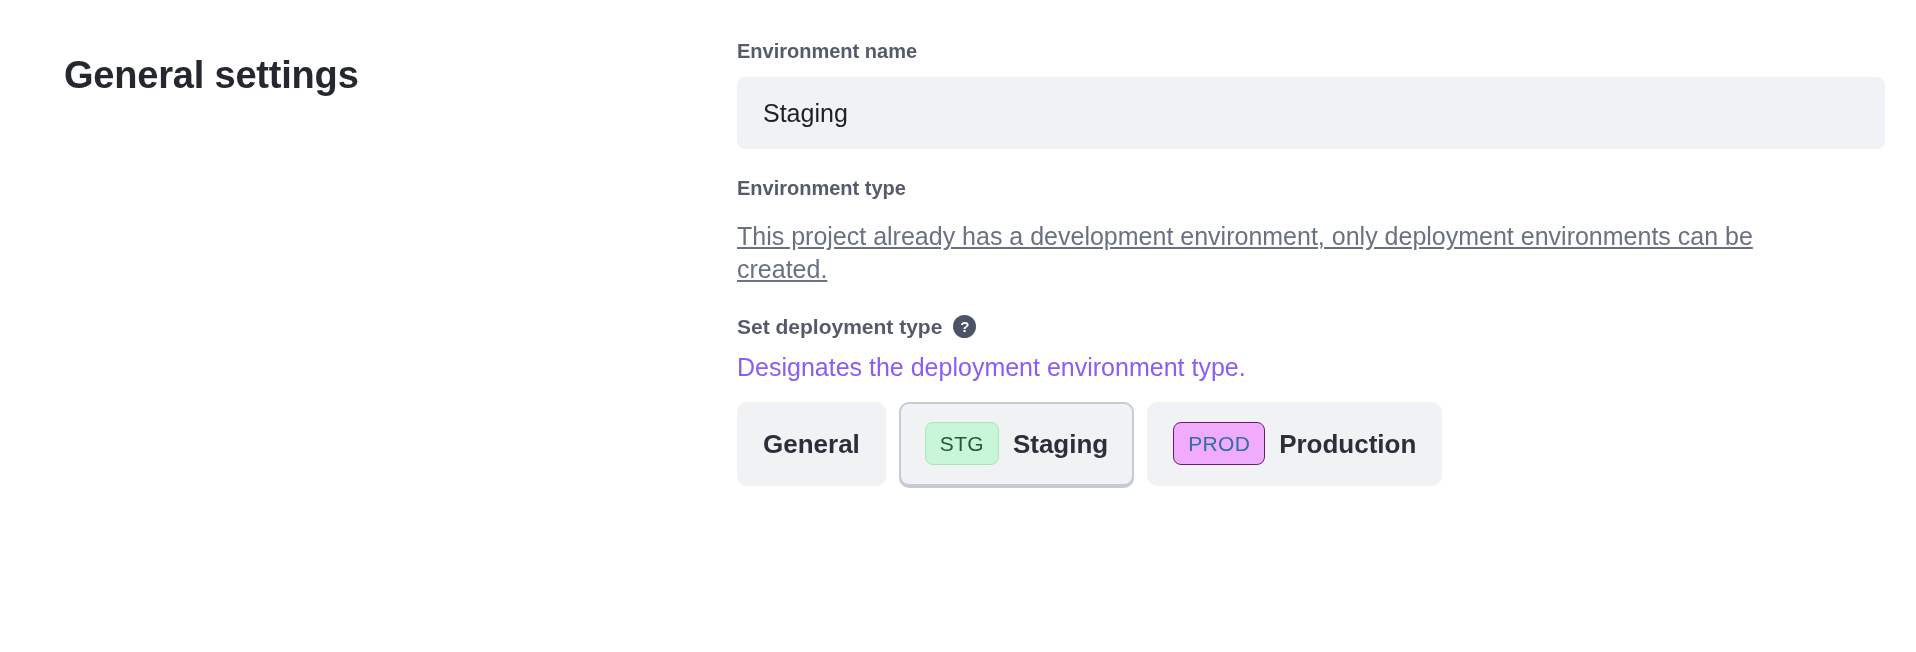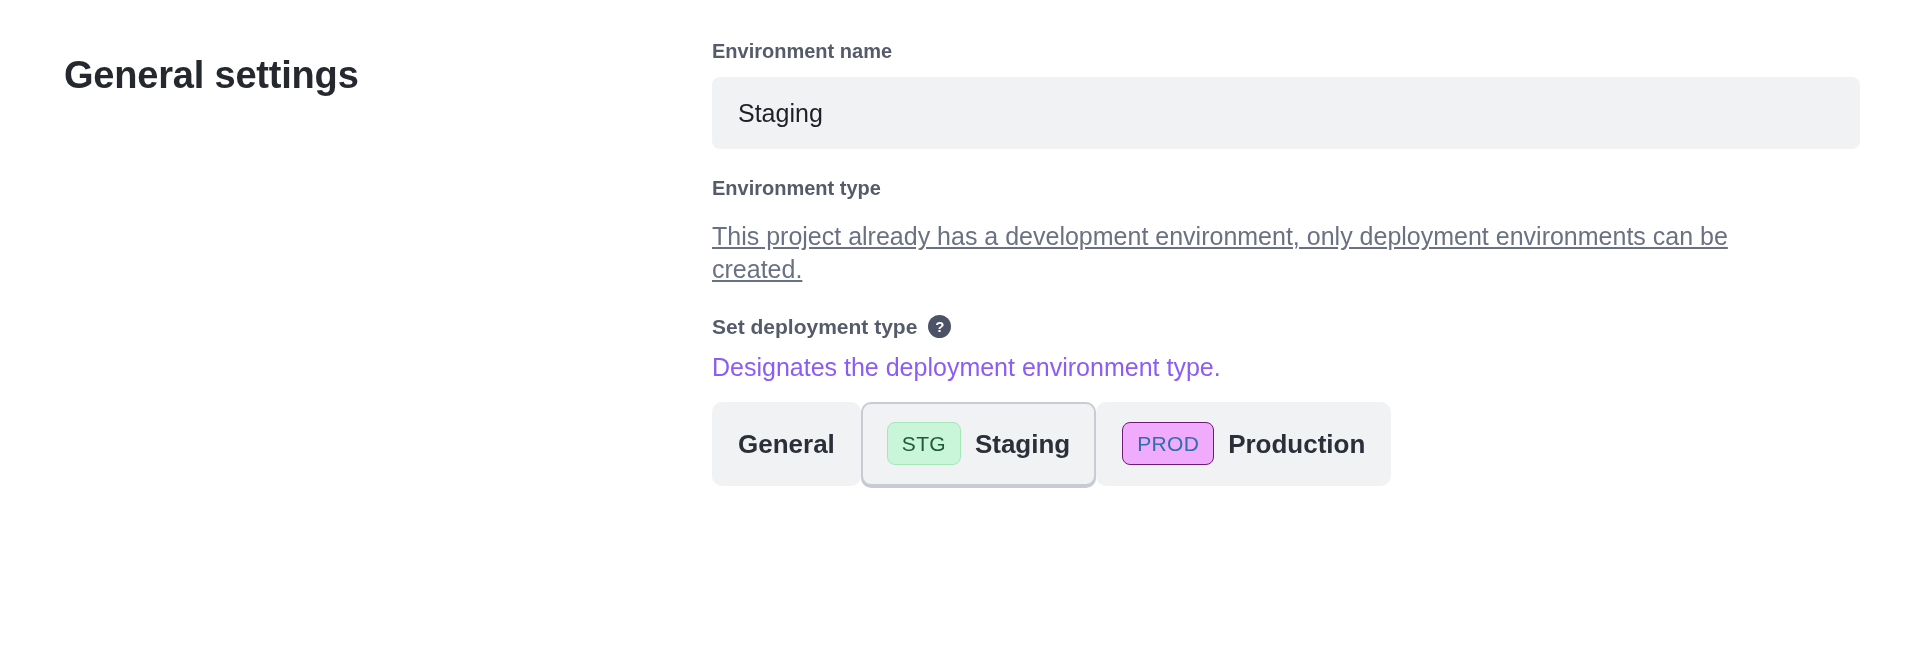--- a/index.html
+++ b/index.html
@@ -38,7 +38,7 @@
   
   .form-col {
     position: absolute;
-    left: 696px;
+    left: 721px;
     top: 38px;
     width: 1148px;
   }

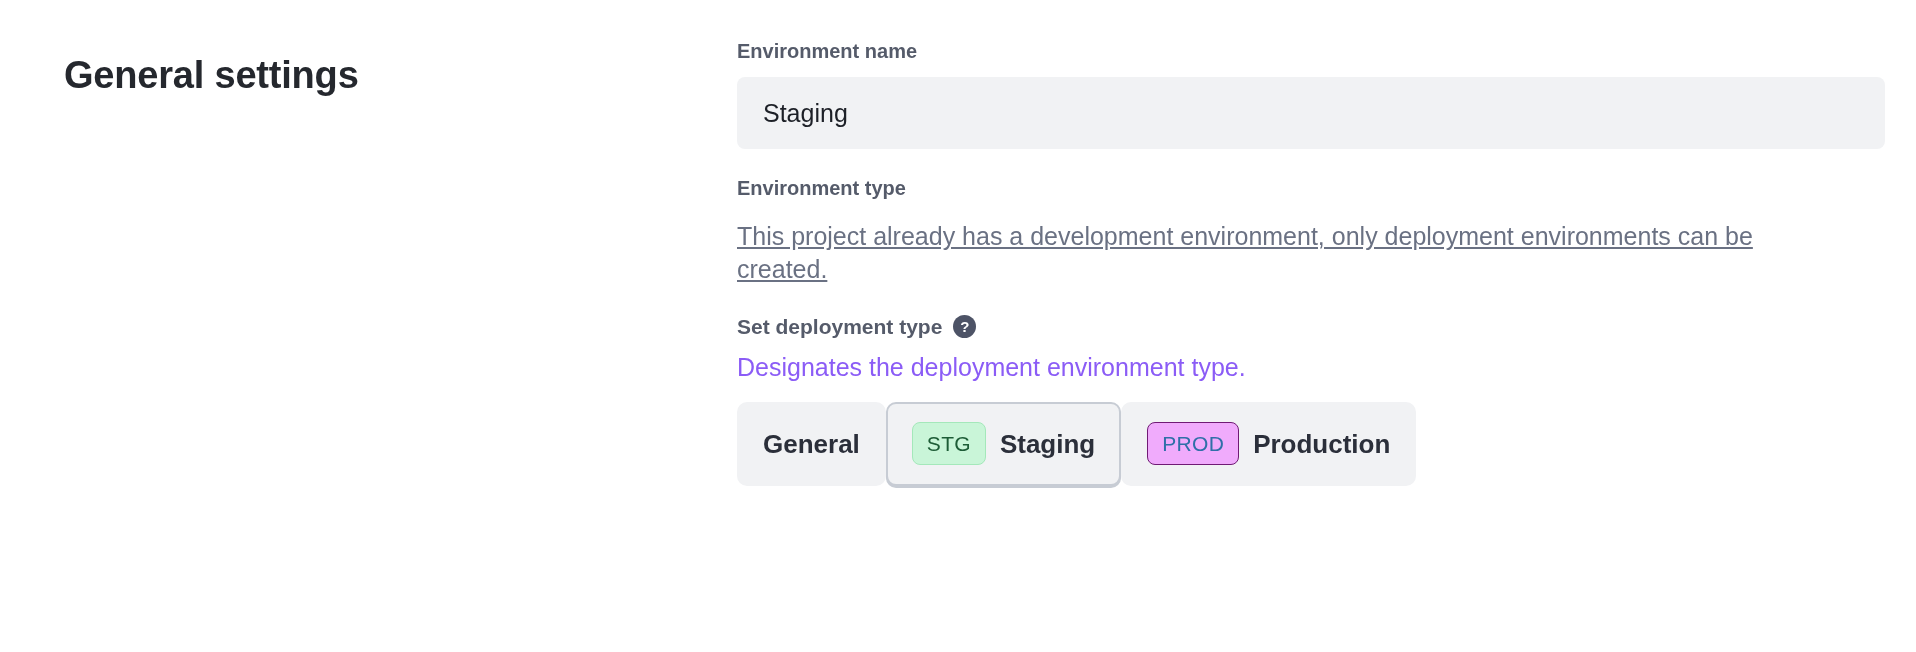--- a/index.html
+++ b/index.html
@@ -122,6 +122,7 @@
   .btn-group {
     display: flex;
     align-items: flex-end;
+    gap: 13px;
     margin-top: 18px;
   }
 

